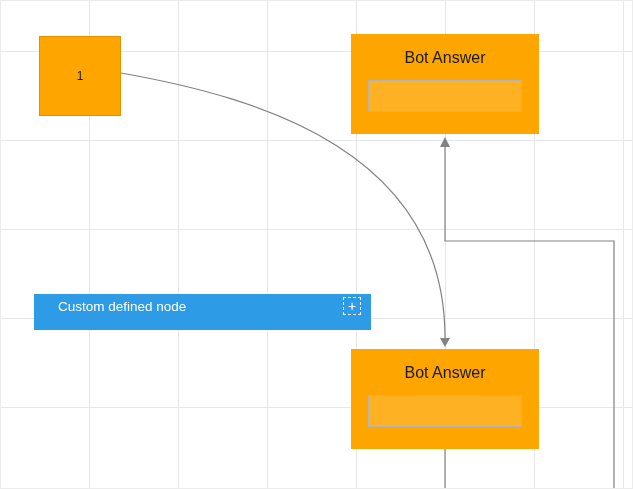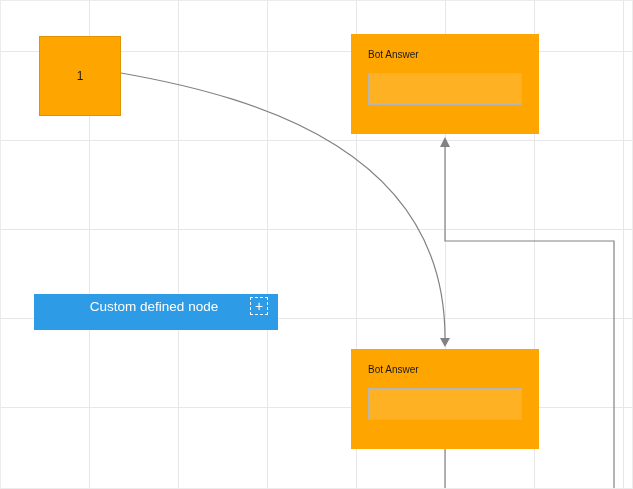--- a/index.html
+++ b/index.html
@@ -42,7 +42,7 @@
   }
   .bot-top{left:350px;top:33px;}
   .bot-bottom{left:350px;top:348px;}
-  .bot-title{font-size:10px;color:var(--text-dark);}
+  .bot-title{font-size:16px;color:var(--text-dark);text-align:center;}
   .bot-input{
     margin-top:13px;height:32px;
     border:1px solid #b5b5b5;

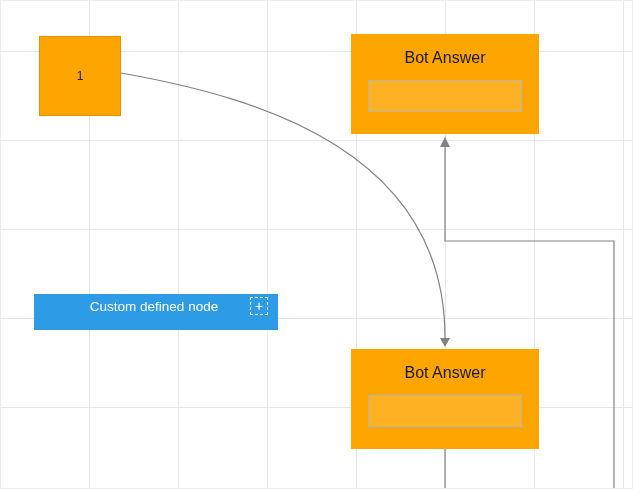--- a/index.html
+++ b/index.html
@@ -50,12 +50,11 @@
     box-sizing:border-box;
   }
   .custom-node{
-    left:33px;top:293px;width:244px;height:36px;
+    left:33px;top:293px;width:337px;height:36px;
     background:var(--node-blue);
     display:flex;align-items:center;
     color:#fff;font-size:13.5px;
     padding:0 10px 12px 24px;
-    text-align:center;
   }
   .custom-label{flex:1;}
   .plus-box{

